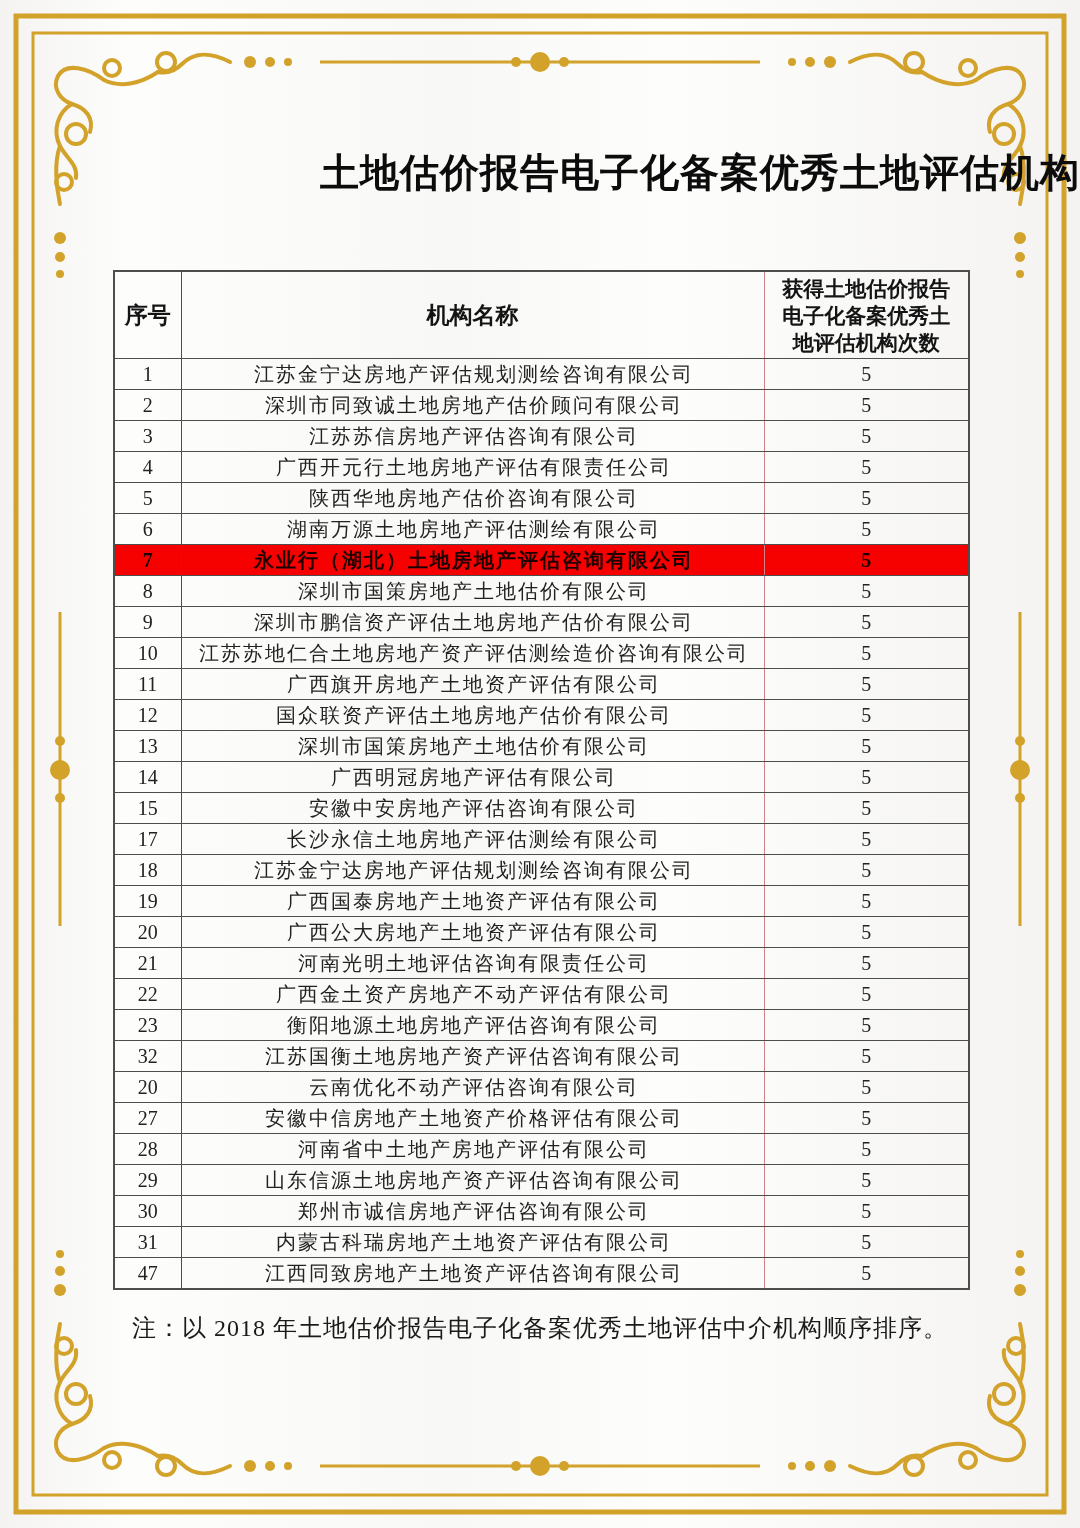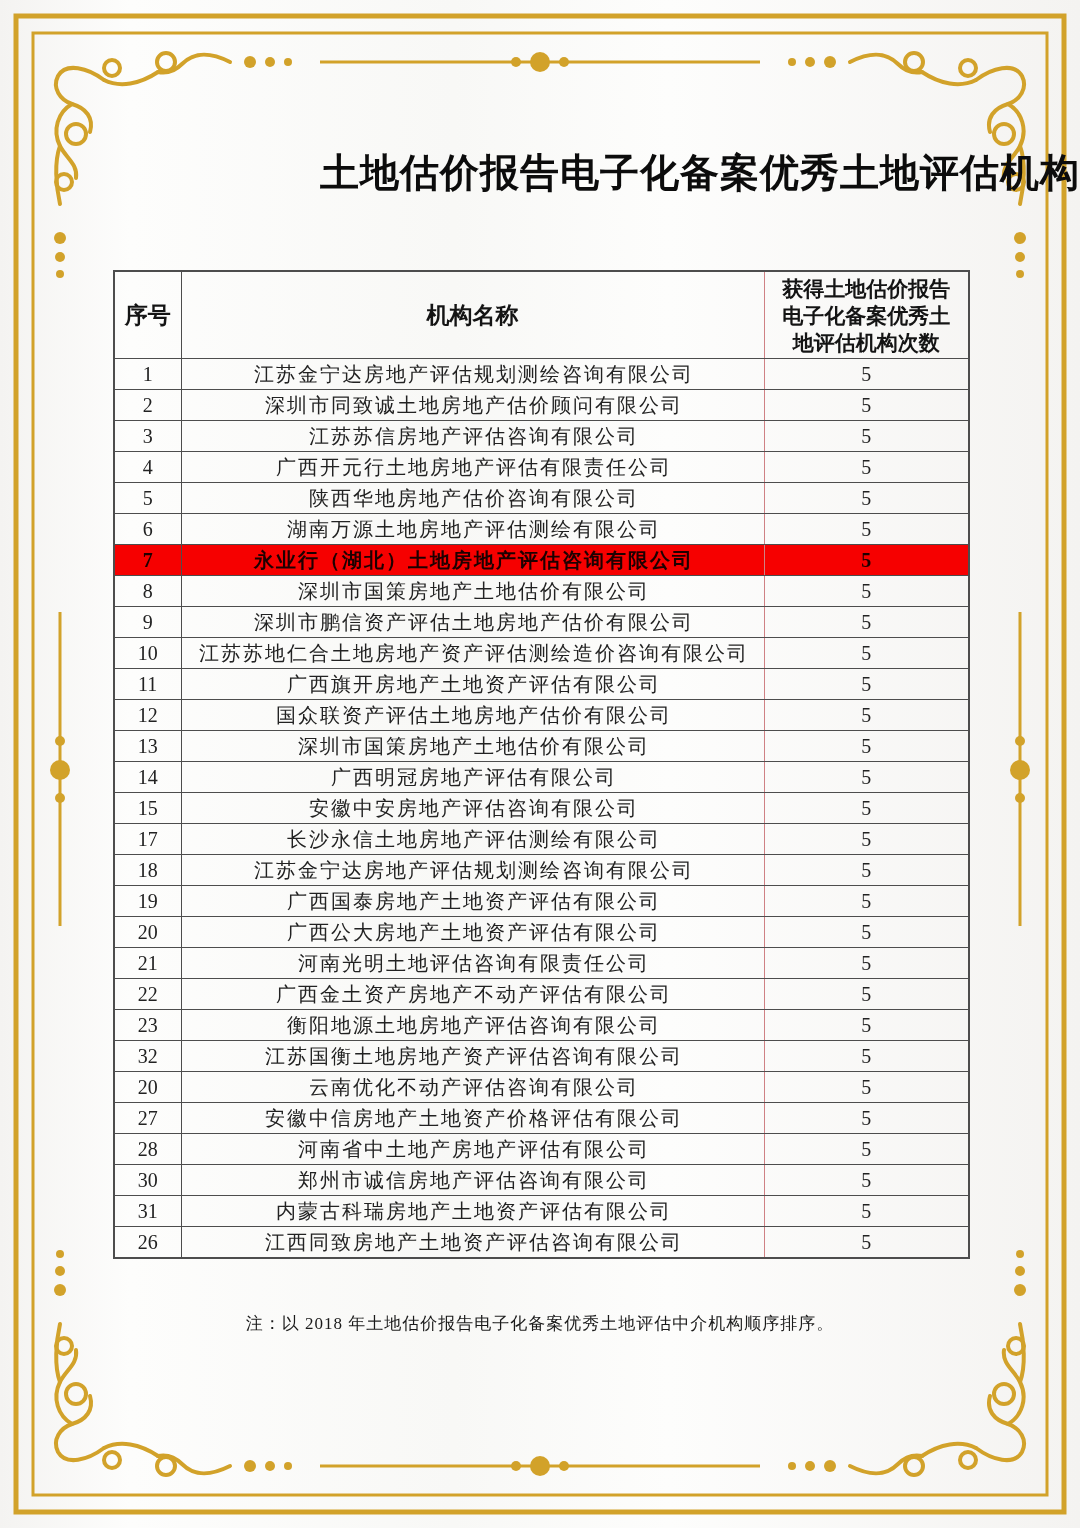--- a/index.html
+++ b/index.html
@@ -270,6 +270,11 @@
           <td>5</td>
         </tr>
         <tr>
+          <td>29</td>
+          <td>山东信源土地房地产资产评估咨询有限公司</td>
+          <td>5</td>
+        </tr>
+        <tr>
           <td>30</td>
           <td>郑州市诚信房地产评估咨询有限公司</td>
           <td>5</td>

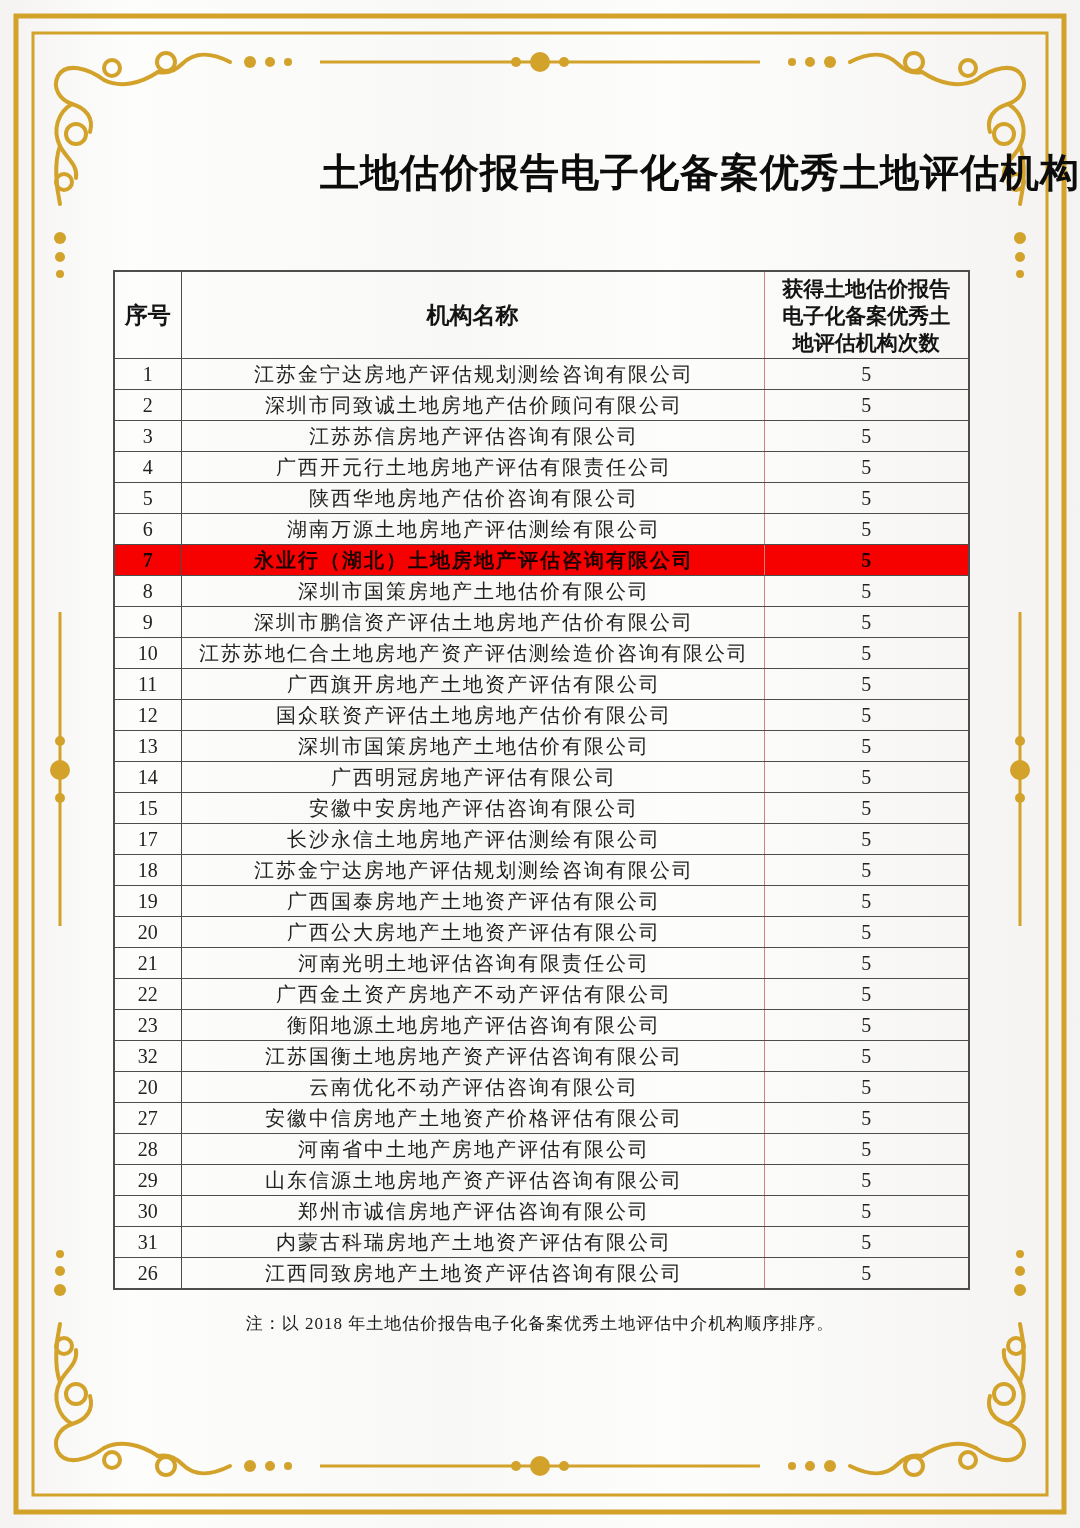--- a/index.html
+++ b/index.html
@@ -285,7 +285,7 @@
           <td>5</td>
         </tr>
         <tr>
-          <td>26</td>
+          <td>47</td>
           <td>江西同致房地产土地资产评估咨询有限公司</td>
           <td>5</td>
         </tr>

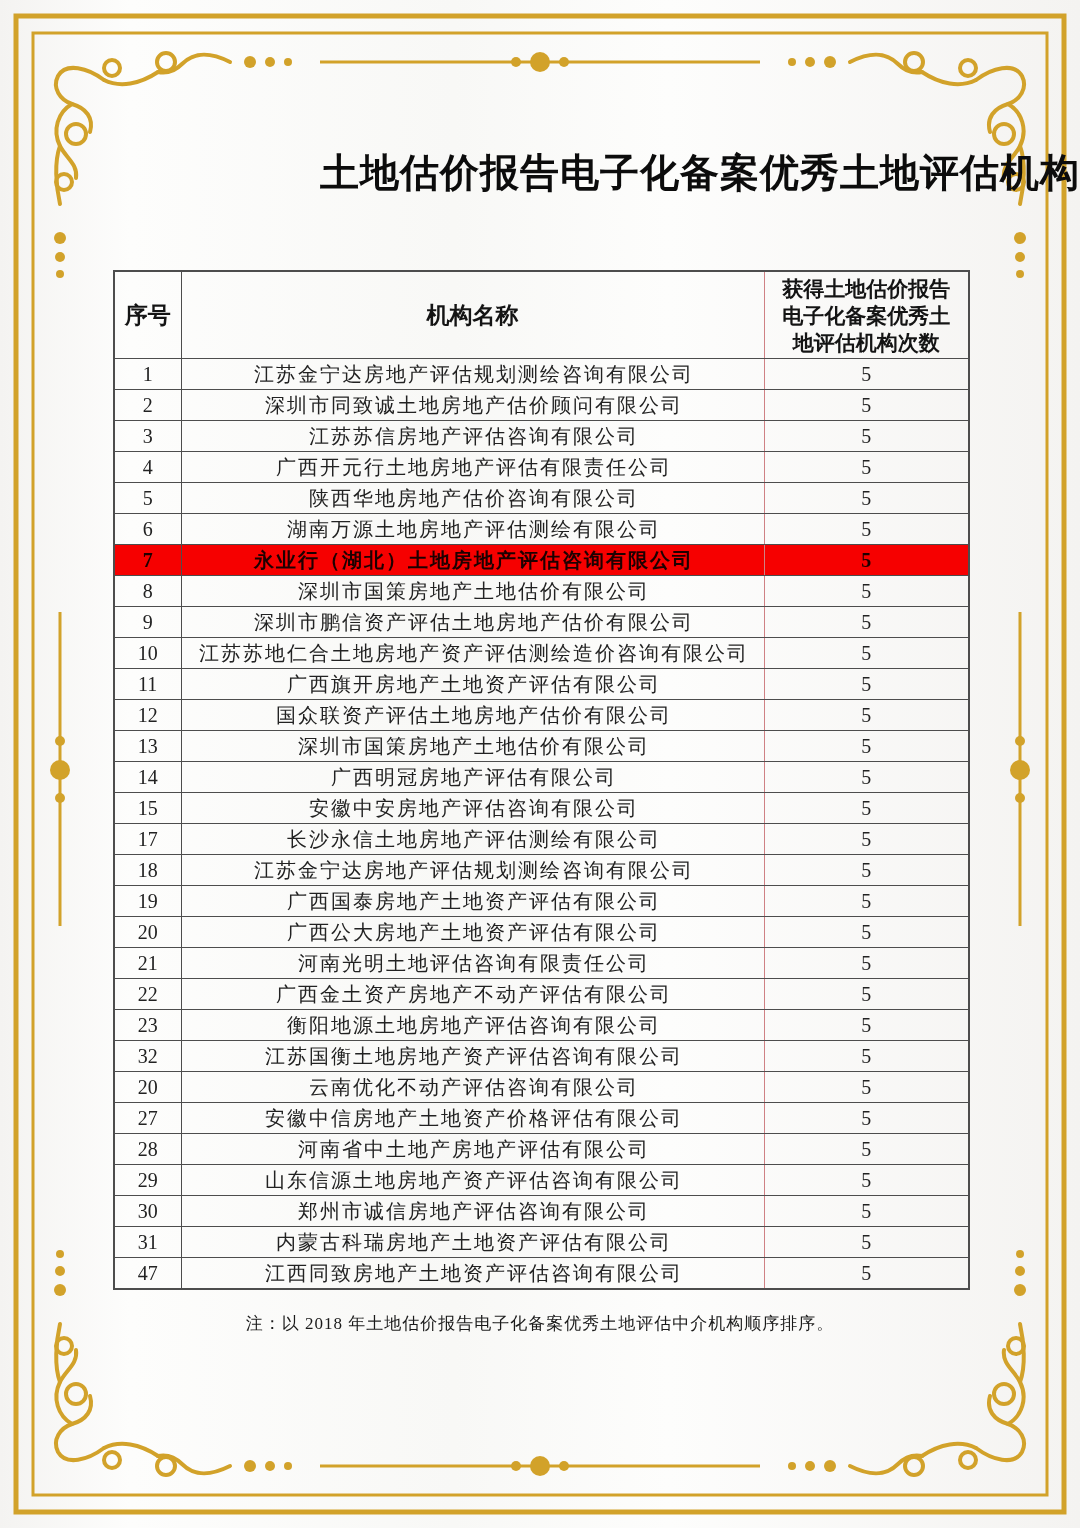--- a/index.html
+++ b/index.html
@@ -57,7 +57,7 @@
   .note{
     position:absolute;top:1312px;left:0;width:100%;
     text-align:center;
-    font-size:17px;letter-spacing:1px;color:#1a1a1a;
+    font-size:24px;letter-spacing:1px;color:#1a1a1a;
   }
 </style>
 </head>

